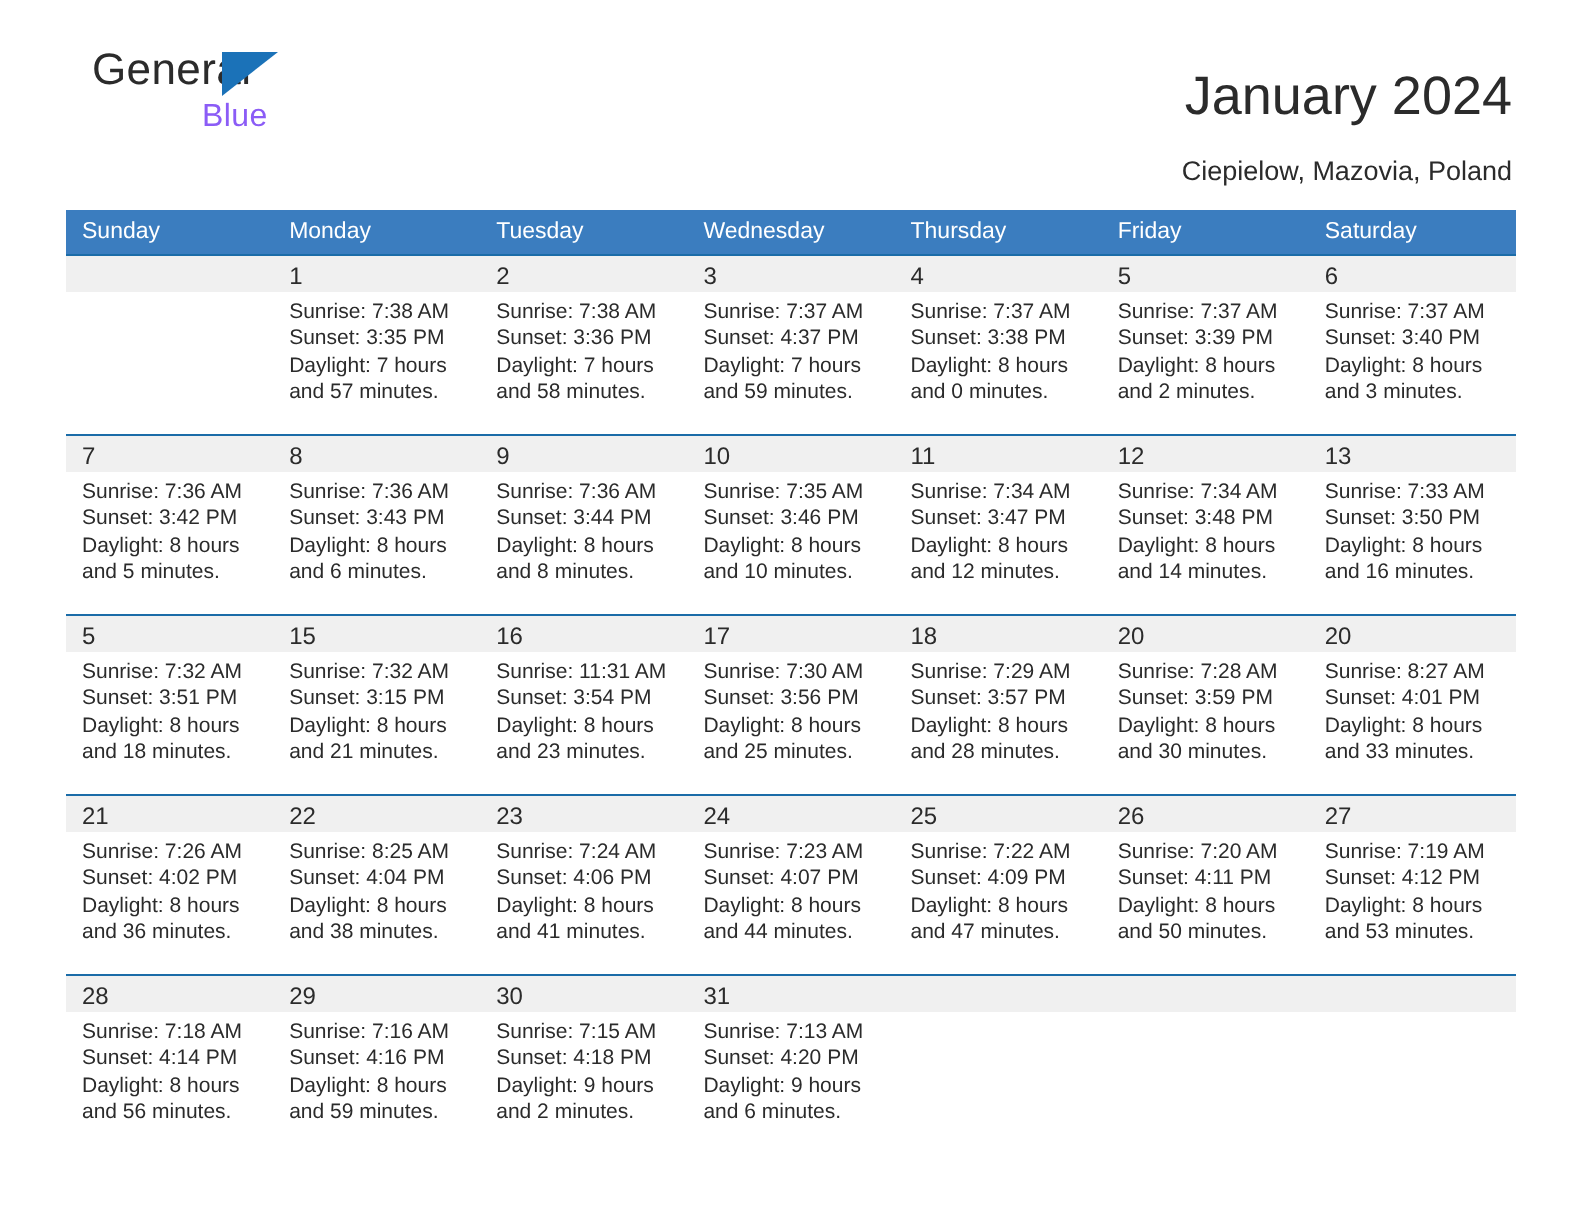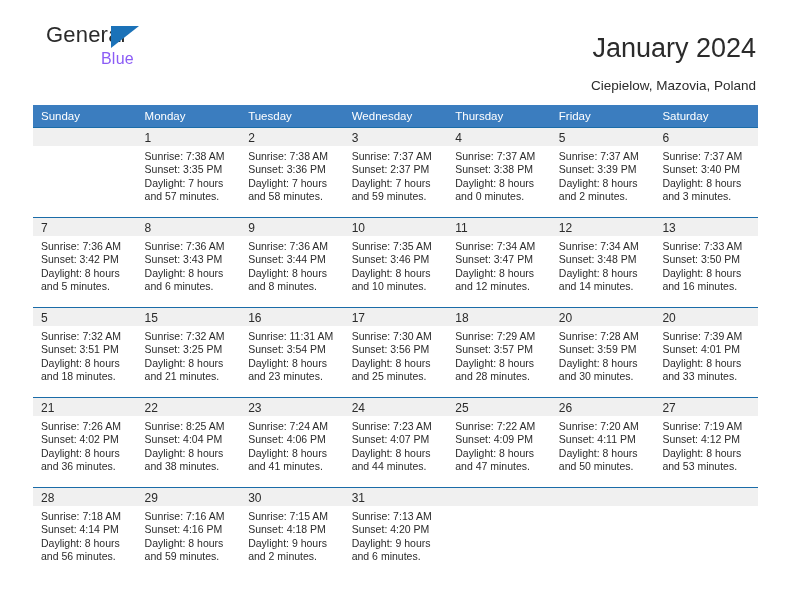--- a/index.html
+++ b/index.html
@@ -150,7 +150,7 @@
               <div class="daynum-band">3</div>
               <div class="info">
                 <div>Sunrise: 7:37 AM</div>
-                <div>Sunset: 2:37 PM</div>
+                <div>Sunset: 4:37 PM</div>
                 <div>Daylight: 7 hours</div>
                 <div>and 59 minutes.</div>
               </div>

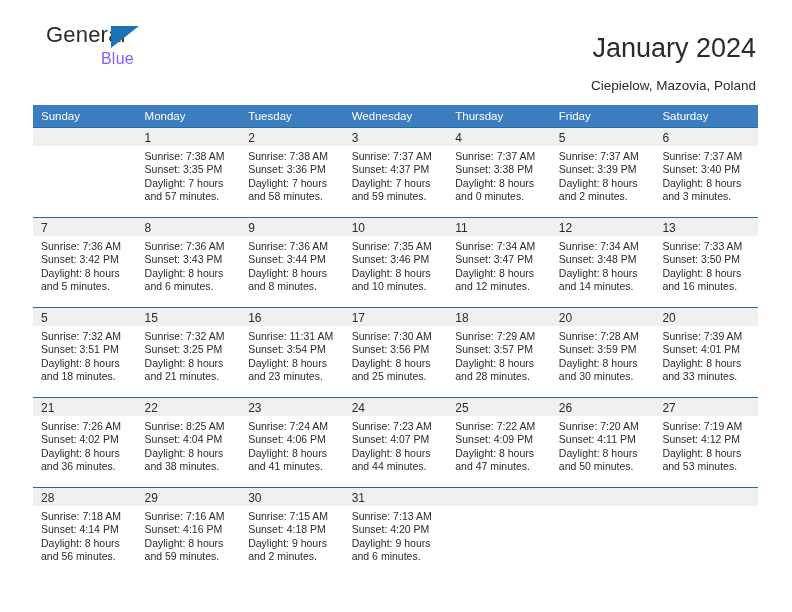--- a/index.html
+++ b/index.html
@@ -306,7 +306,7 @@
             <td class="day">
               <div class="daynum-band">20</div>
               <div class="info">
-                <div>Sunrise: 7:39 AM</div>
+                <div>Sunrise: 8:27 AM</div>
                 <div>Sunset: 4:01 PM</div>
                 <div>Daylight: 8 hours</div>
                 <div>and 33 minutes.</div>

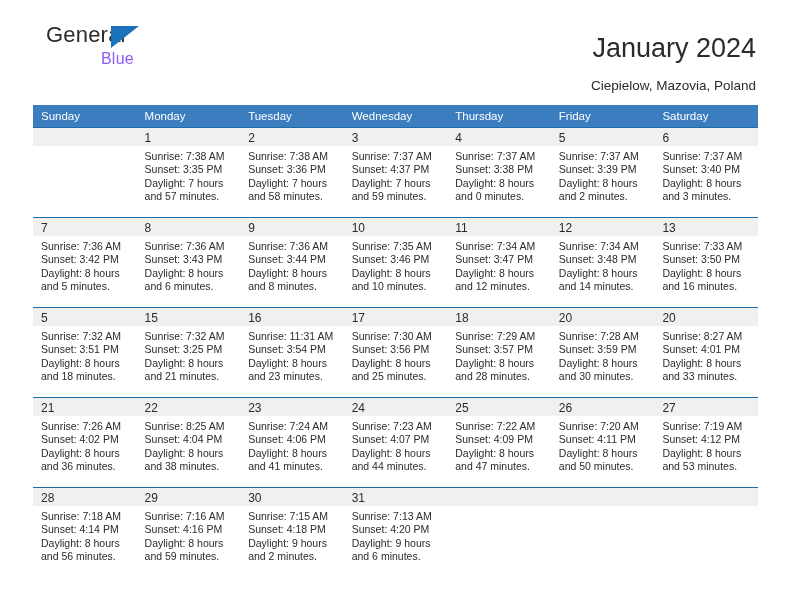--- a/index.html
+++ b/index.html
@@ -262,7 +262,7 @@
               <div class="daynum-band">15</div>
               <div class="info">
                 <div>Sunrise: 7:32 AM</div>
-                <div>Sunset: 3:25 PM</div>
+                <div>Sunset: 3:15 PM</div>
                 <div>Daylight: 8 hours</div>
                 <div>and 21 minutes.</div>
               </div>

